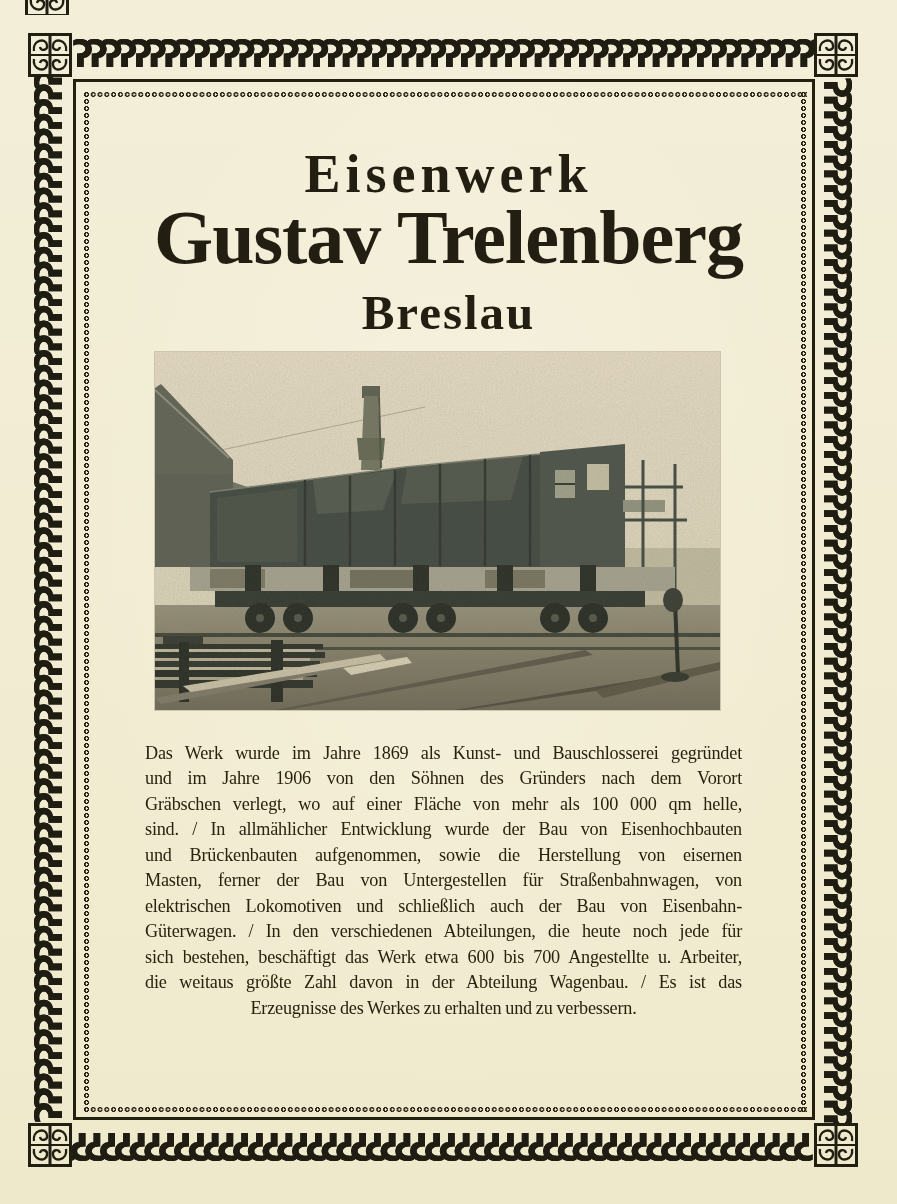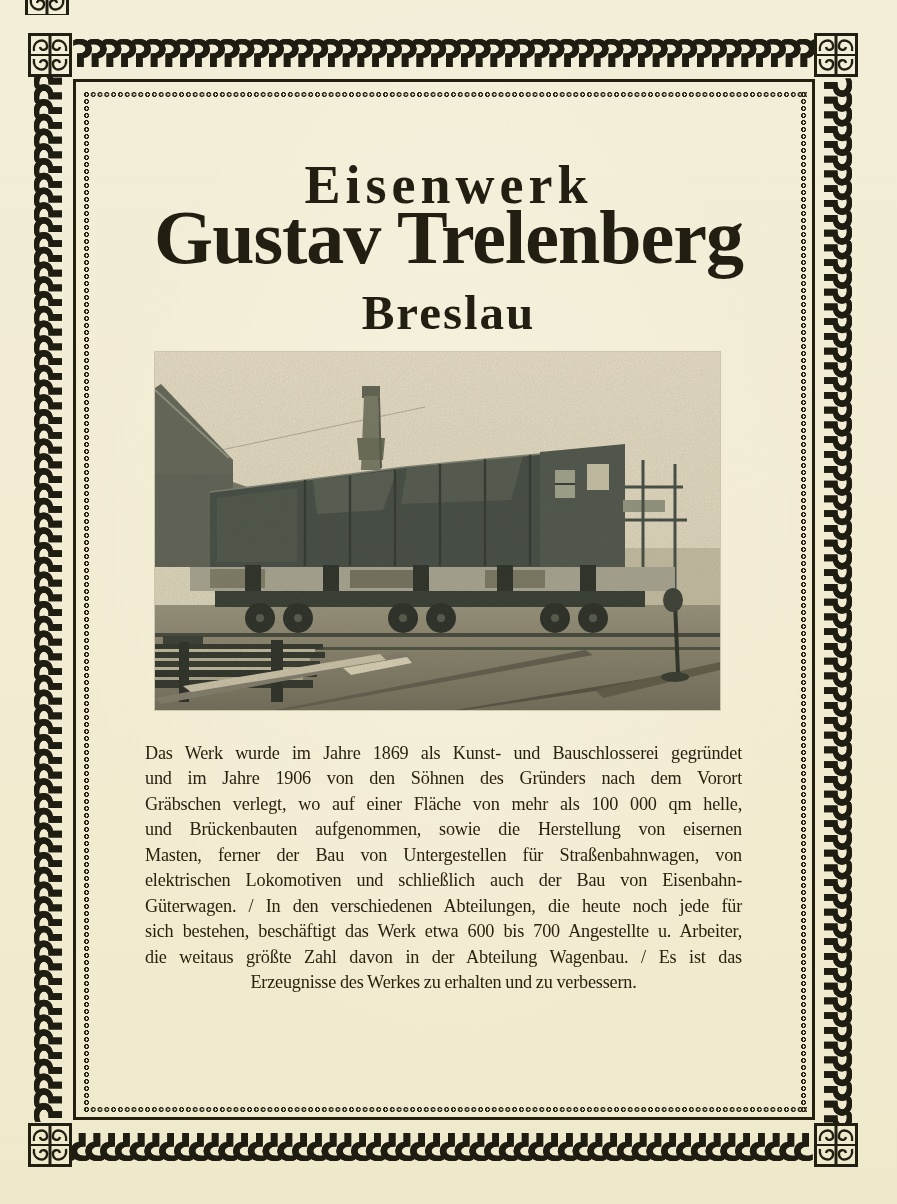--- a/index.html
+++ b/index.html
@@ -51,7 +51,7 @@
   .chain-right {right:0; top:0; bottom:0; width:7px;  background-repeat:repeat-y;}
   
   .heading{position:absolute; left:0; width:897px; text-align:center;}
-  .h-line1{top:158px; font-size:54px; font-weight:700; letter-spacing:5px; line-height:1;}
+  .h-line1{top:147px; font-size:54px; font-weight:700; letter-spacing:5px; line-height:1;}
   .h-line2{top:199px; font-size:76px; font-weight:700; letter-spacing:-1px; line-height:1;}
   .h-line3{top:288px; font-size:49px; font-weight:700; letter-spacing:2px; line-height:1;}
   

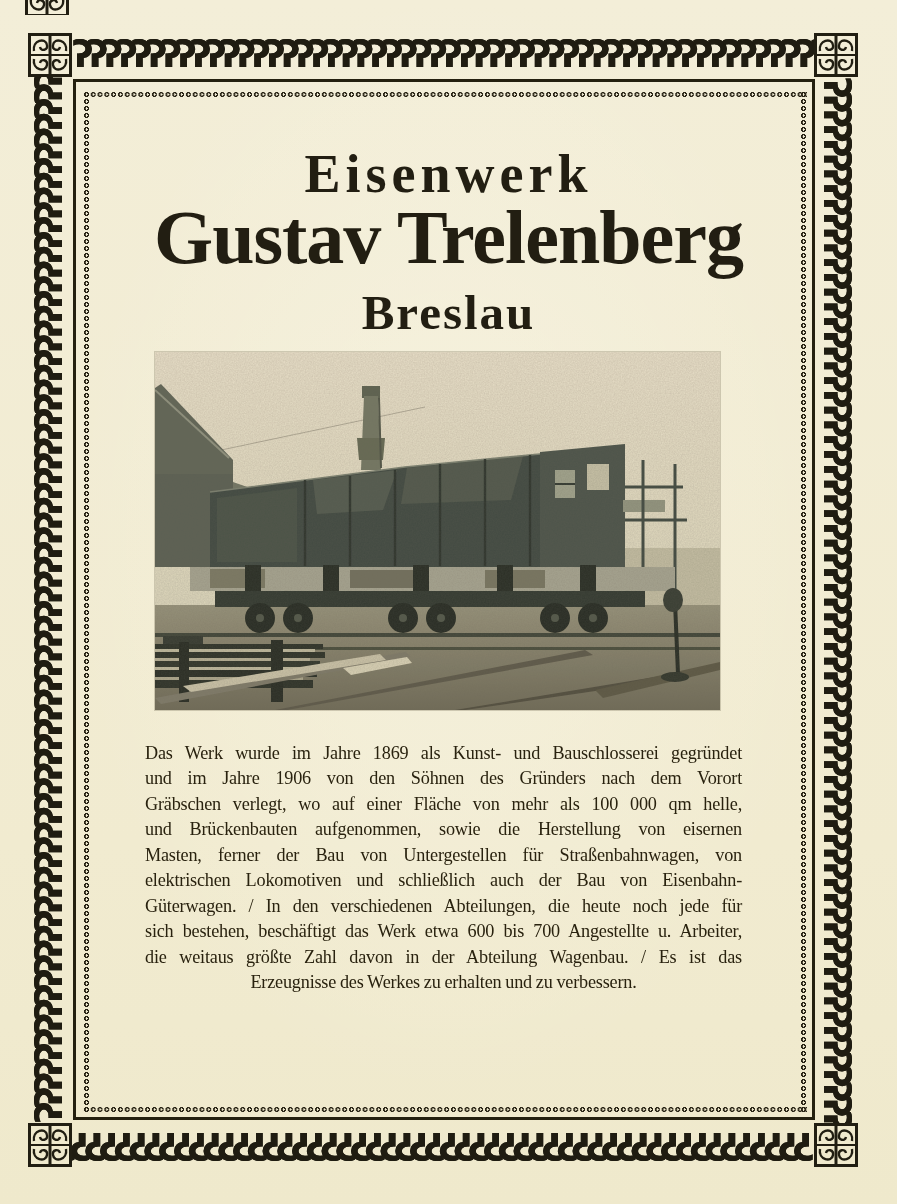--- a/index.html
+++ b/index.html
@@ -252,6 +252,7 @@
     <div class="body-line">Das Werk wurde im Jahre 1869 als Kunst- und Bauschlosserei gegründet</div>
     <div class="body-line">und im Jahre 1906 von den Söhnen des Gründers nach dem Vorort</div>
     <div class="body-line">Gräbschen verlegt, wo auf einer Fläche von mehr als 100 000 qm helle,</div>
+    <div class="body-line">sind. / In allmählicher Entwicklung wurde der Bau von Eisenhochbauten</div>
     <div class="body-line">und Brückenbauten aufgenommen, sowie die Herstellung von eisernen</div>
     <div class="body-line">Masten, ferner der Bau von Untergestellen für Straßenbahnwagen, von</div>
     <div class="body-line">elektrischen Lokomotiven und schließlich auch der Bau von Eisenbahn-</div>

